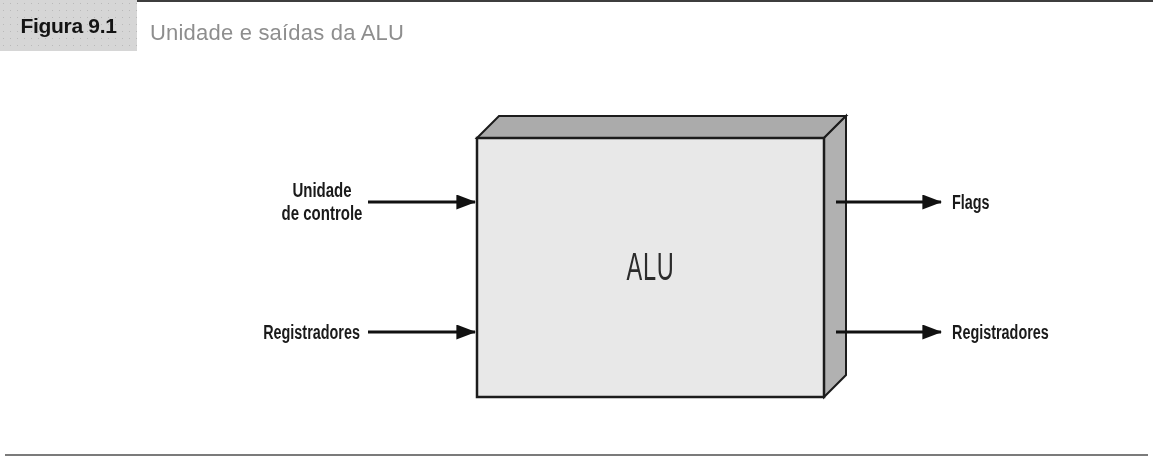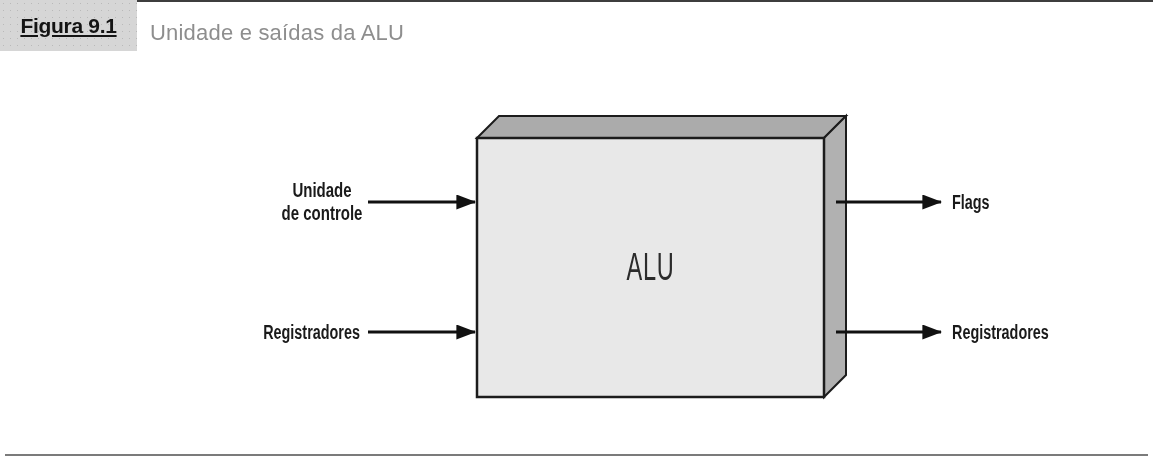--- a/index.html
+++ b/index.html
@@ -31,7 +31,6 @@
   .figure-label-text {
     font-size: 21px; font-weight: bold; color: #141414;
     letter-spacing: -0.3px;
-    text-decoration: underline;
   }
   .figure-caption {
     left: 150px; top: 7px; height: 51px;

